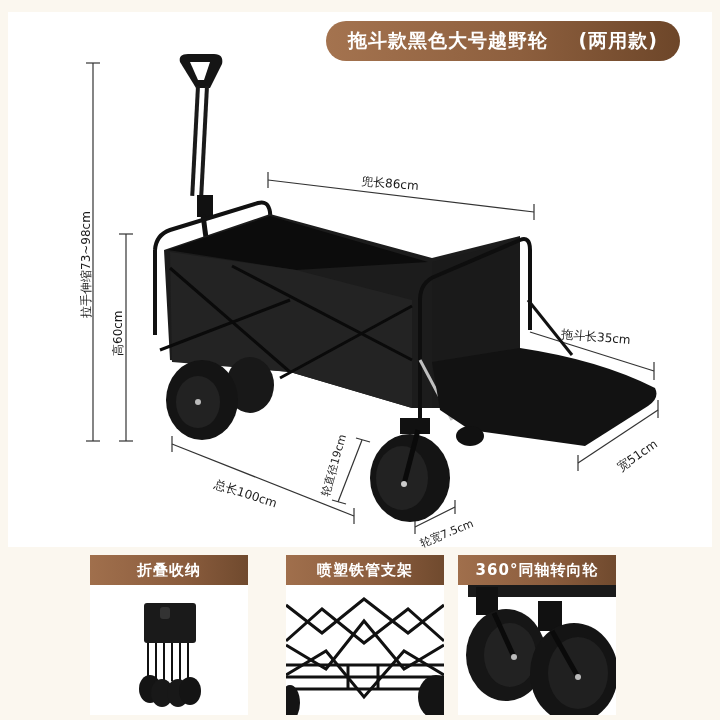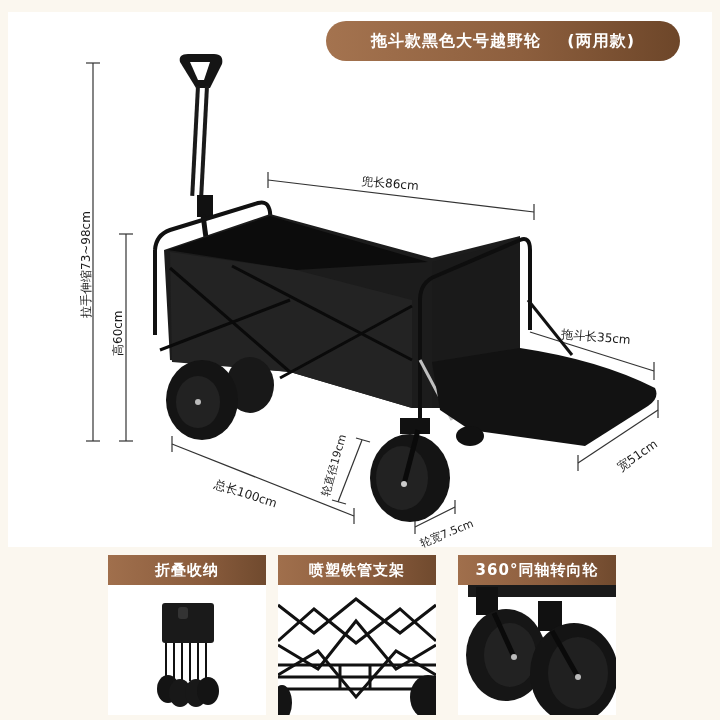--- a/index.html
+++ b/index.html
@@ -11,7 +11,7 @@
     .title-pill {
       position: absolute; left: 326px; top: 21px; width: 354px; height: 40px; border-radius: 20px;
       background: linear-gradient(90deg, #a4734f 0%, #8d5f3e 55%, #6d4629 100%);
-      color: #ffffff; font-size: 16px; font-weight: bold; display: flex; align-items: center; justify-content: center;
+      color: #ffffff; font-size: 19px; font-weight: bold; display: flex; align-items: center; justify-content: center;
       letter-spacing: 1px; white-space: pre;
     }
 

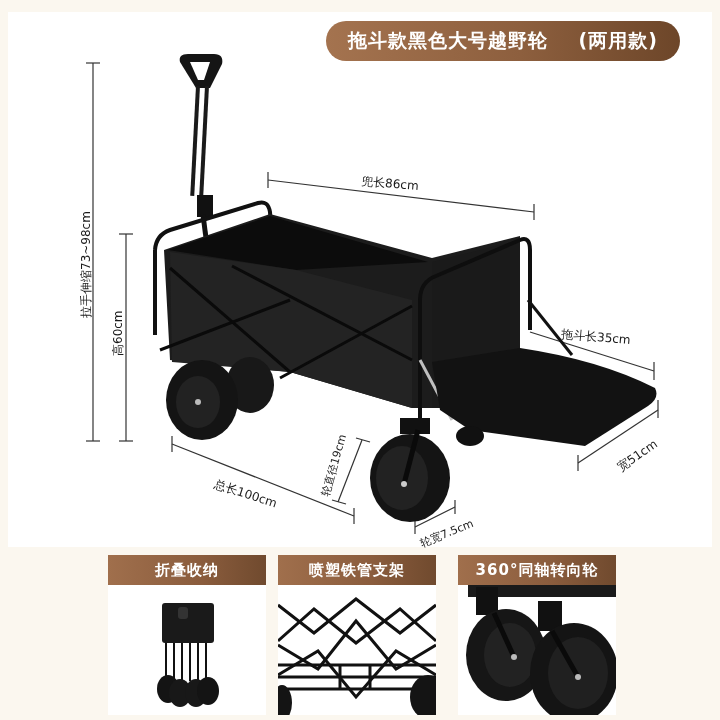--- a/index.html
+++ b/index.html
@@ -128,7 +128,7 @@
 <div class="dim-label" style="left:318px; top:494px; transform: rotate(-74deg); font-size:11px;">轮直径19cm</div>
 <div class="dim-label" style="left:418px; top:537px; transform: rotate(-22deg); font-size:11px;">轮宽7.5cm</div>
 
-<div class="thumb" style="left:108px;">
+<div class="thumb" style="left:90px;">
   <div class="thumb-label">折叠收纳</div>
   <svg viewBox="0 0 158 130">
     <rect x="54" y="18" width="52" height="40" rx="3" fill="#1a1a1a"></rect>

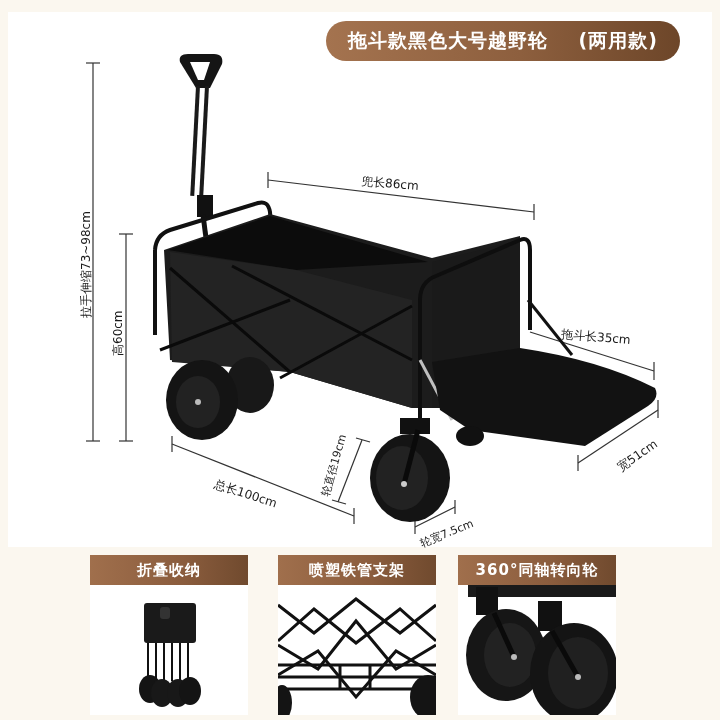--- a/index.html
+++ b/index.html
@@ -148,7 +148,7 @@
   </svg>
 </div>
 
-<div class="thumb" style="left:278px;font-family:Liberation Serif, serif;">
+<div class="thumb" style="left:286px;font-family:Liberation Serif, serif;">
   <div class="thumb-label">喷塑铁管支架</div>
   <svg viewBox="0 0 158 130">
     <g stroke="#111" stroke-width="3" fill="none">

